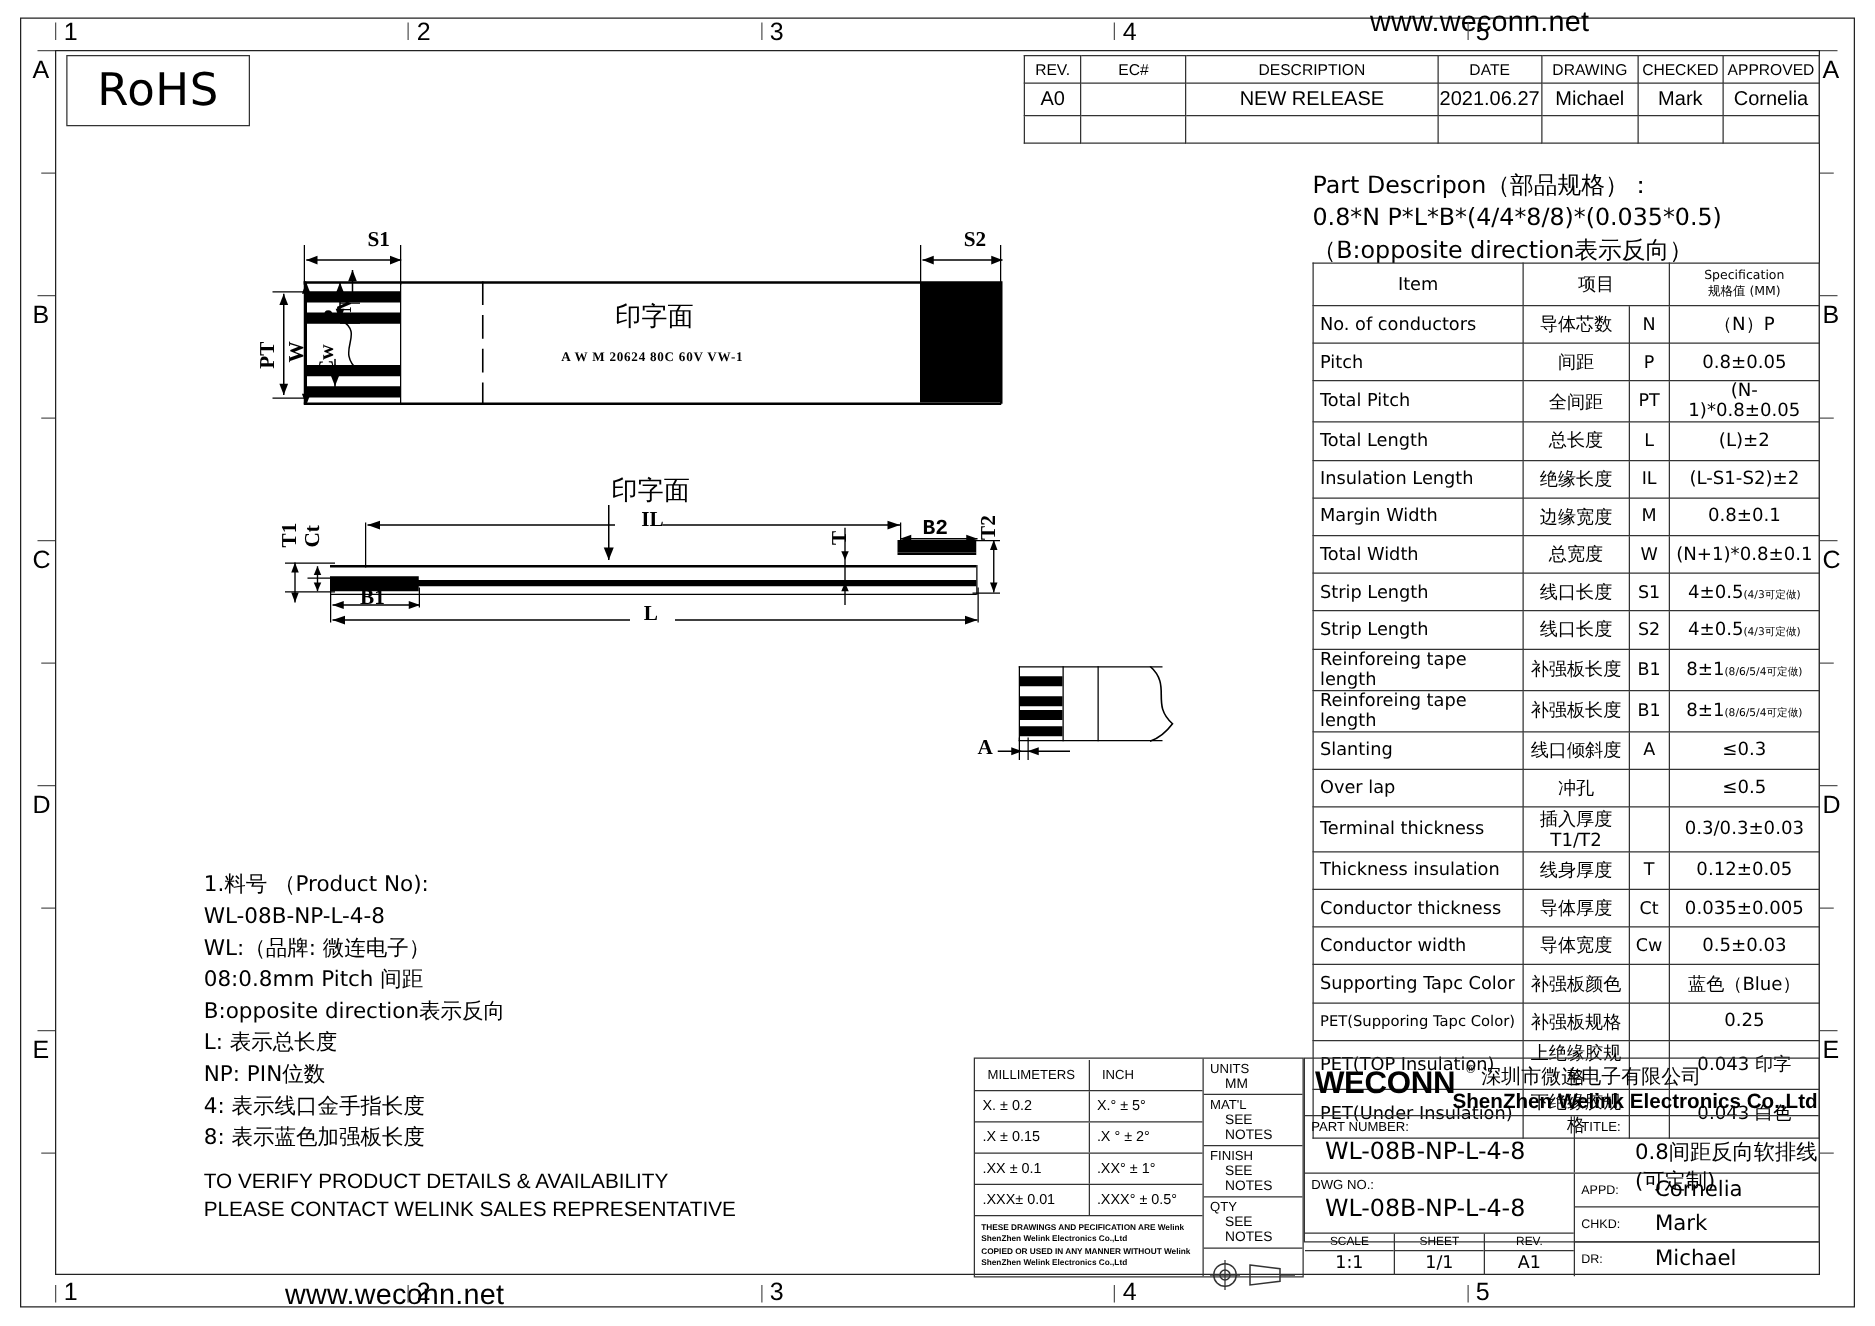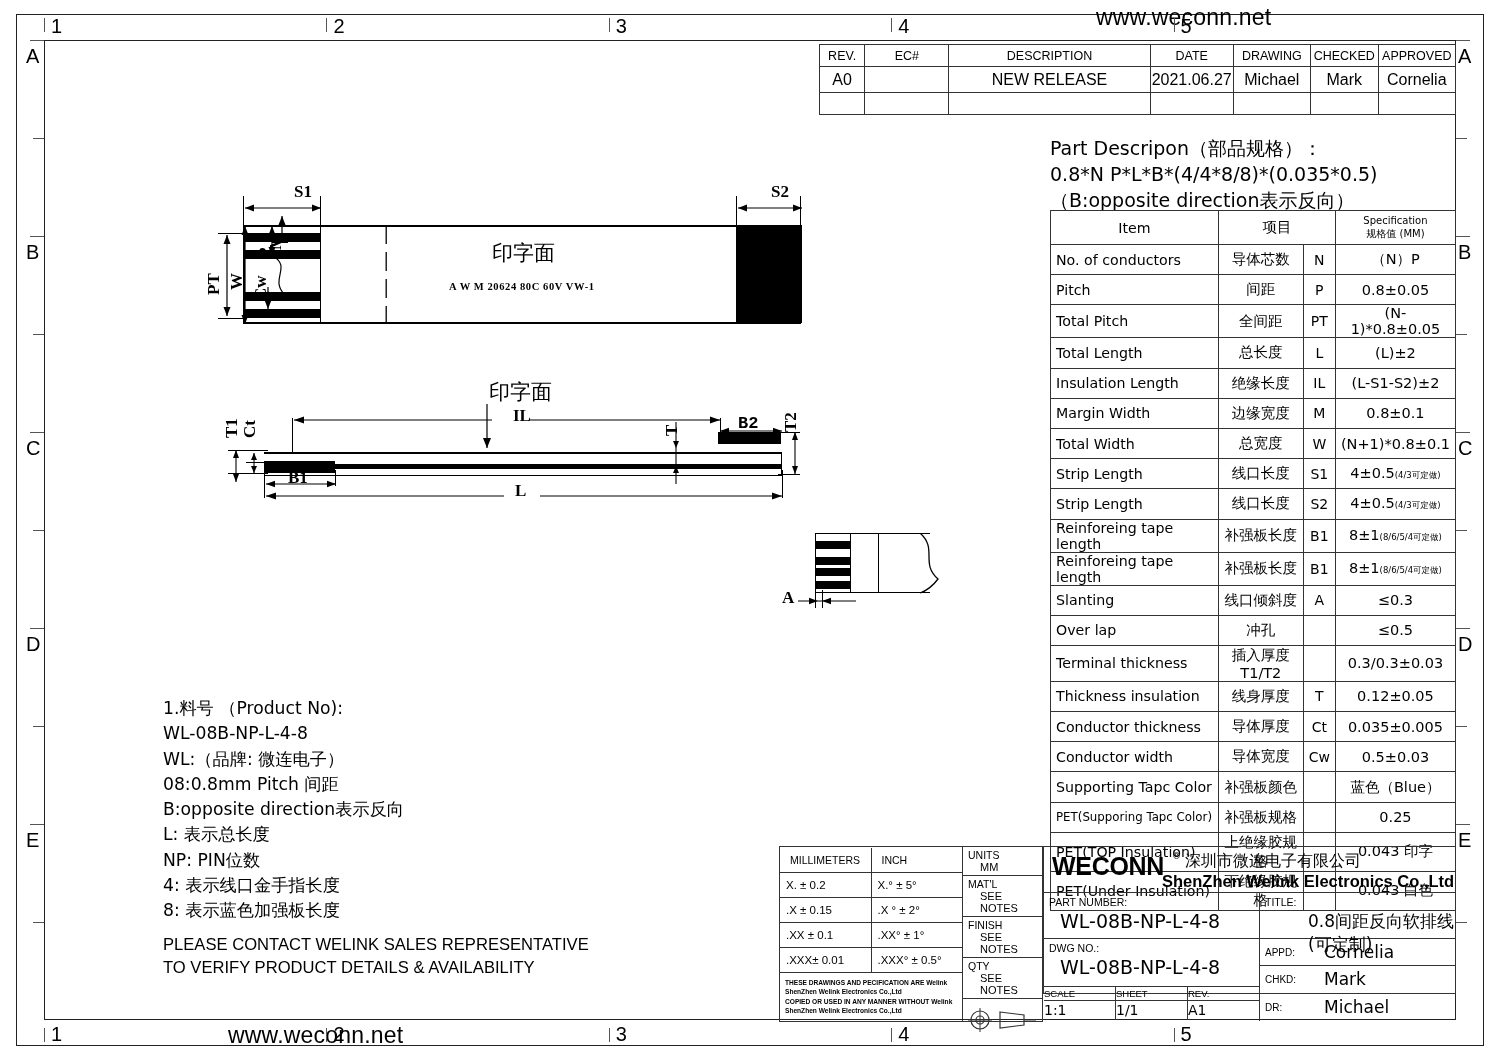--- a/index.html
+++ b/index.html
@@ -238,6 +238,9 @@
       <div class="ztick" style="top: 922px; height: 1px; width: 11px; left: 1456px;"></div>
     </div>
 
+  <div class="rohs-box">
+    <span>RoHS</span>
+  </div>
 
   <table class="rev-table">
     <tbody id="rev-body">

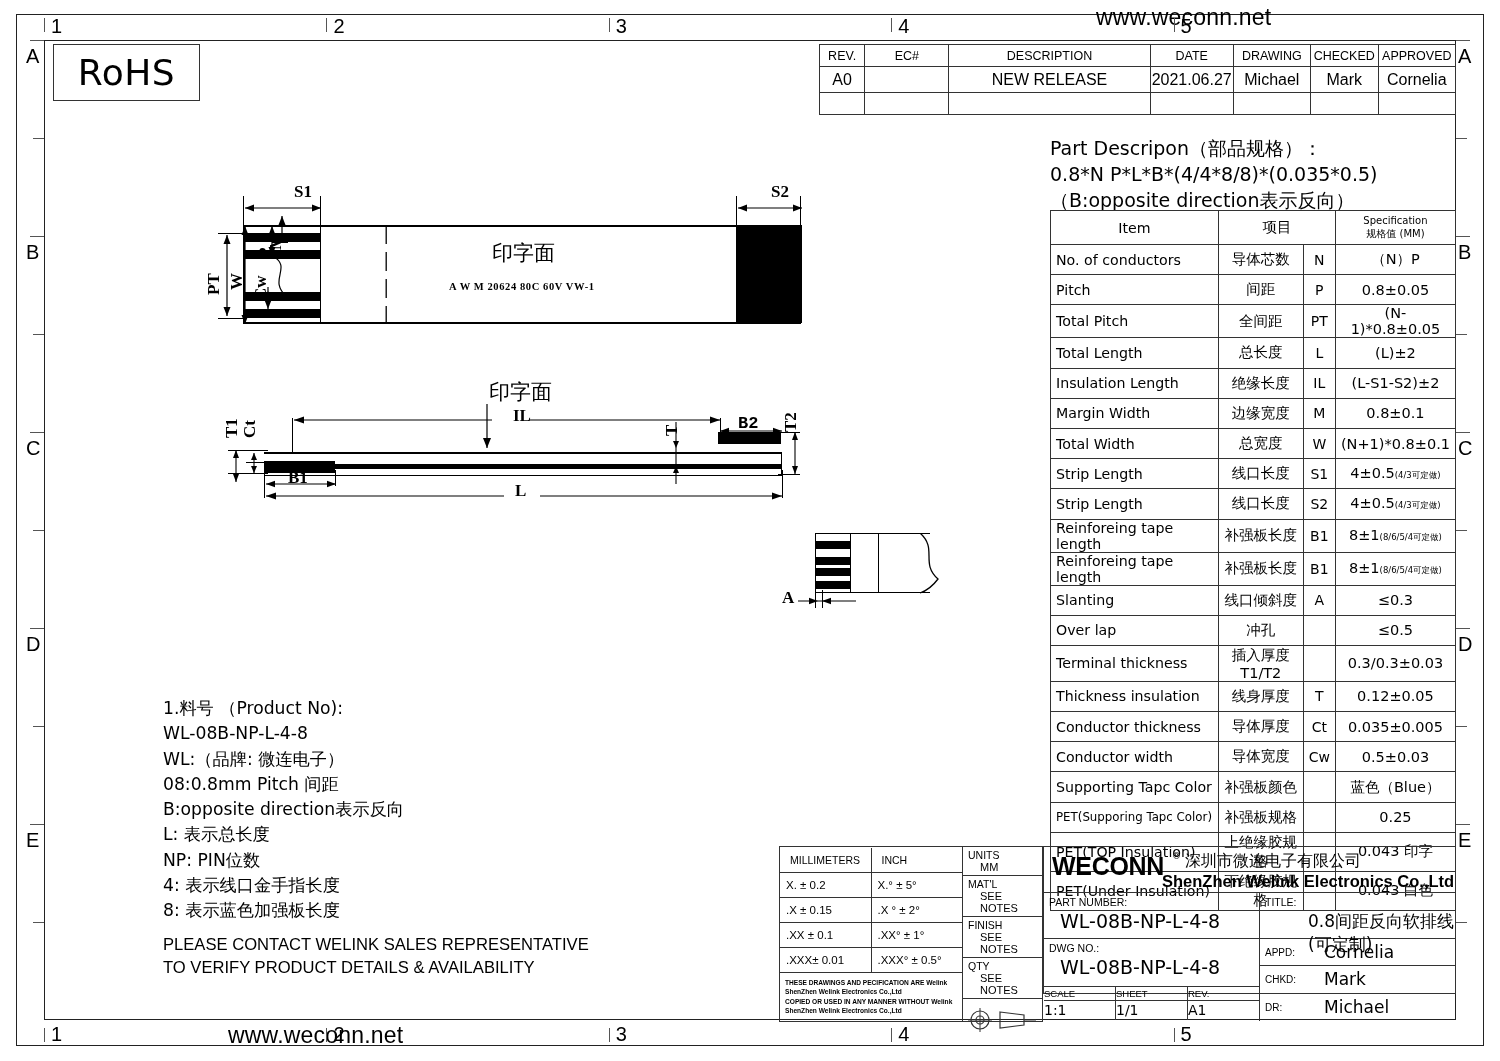--- a/index.html
+++ b/index.html
@@ -630,8 +630,8 @@
         <div>8: 表示蓝色加强板长度</div>
       </div>
     <div class="contact">
+      <div>TO VERIFY PRODUCT DETAILS &amp; AVAILABILITY</div>
       <div>PLEASE CONTACT WELINK SALES REPRESENTATIVE</div>
-      <div>TO VERIFY PRODUCT DETAILS &amp; AVAILABILITY</div>
     </div>
   </div>
 

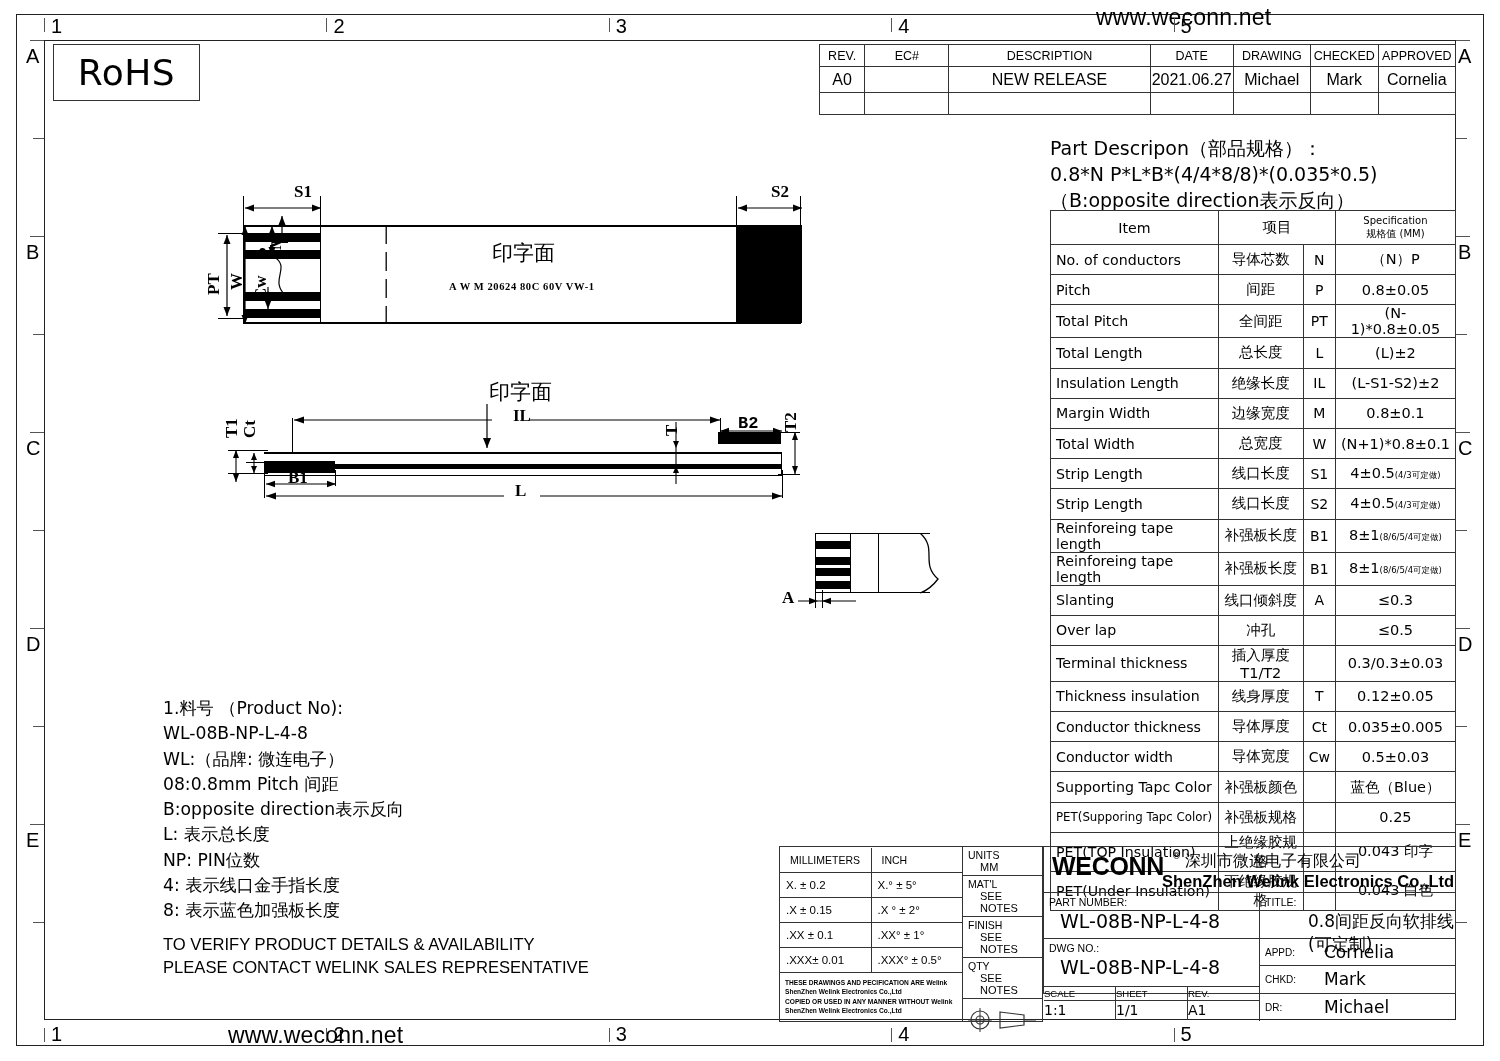--- a/index.html
+++ b/index.html
@@ -150,7 +150,7 @@
   .tb-lowl { width: 216px; border-right: 1.1px solid #333; }
   .tb-dwg { height: 48px; position: relative; border-bottom: 1.1px solid #333; }
   .tb-sss { display: flex; height: 33px; }
-  .tb-sss > div { flex: 1; border-right: 1.1px solid #333; text-align: left; }
+  .tb-sss > div { flex: 1; border-right: 1.1px solid #333; text-align: center; }
   .tb-sss > div:last-child { border-right: none; }
   .tb-sss .k { font-size: 9.5px; border-bottom: 1.1px solid #333;
                font-family: "Liberation Sans", sans-serif; padding: 1px 0; }

